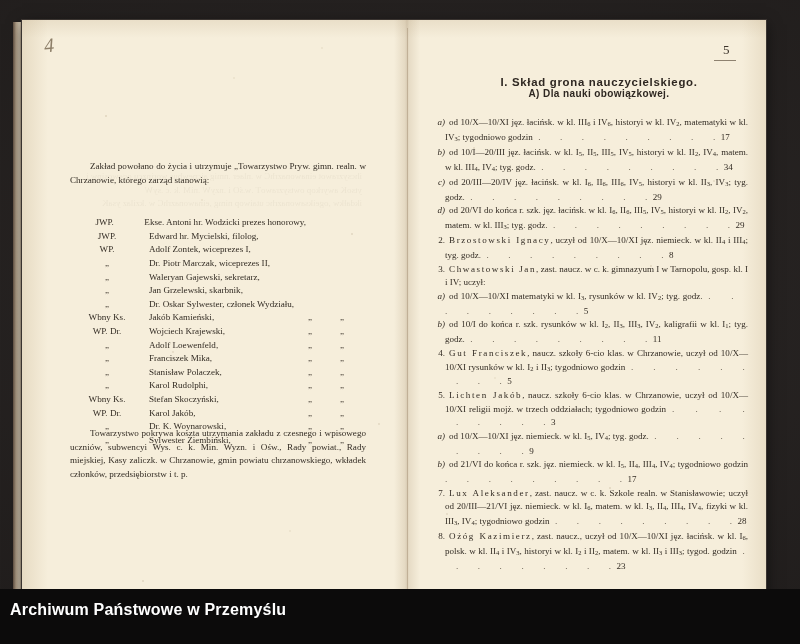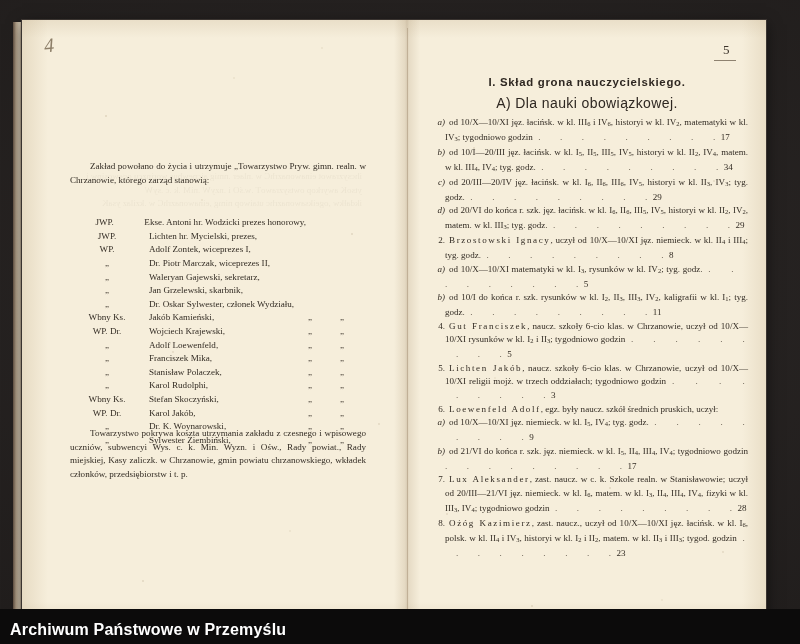--- a/index.html
+++ b/index.html
@@ -64,7 +64,7 @@
   .closing{margin-top:10px;}
 
   
-  .r-head{position:absolute;left:0;top:56px;width:358px;text-align:center;}
+  .r-head{position:absolute;left:12px;top:56px;width:358px;text-align:center;}
   .h1{font-family:"Liberation Sans",sans-serif;font-size:11.4px;font-weight:bold;
       letter-spacing:.7px;color:#2e2721;}
   .h2{font-family:"Liberation Sans",sans-serif;font-size:14px;font-weight:normal;

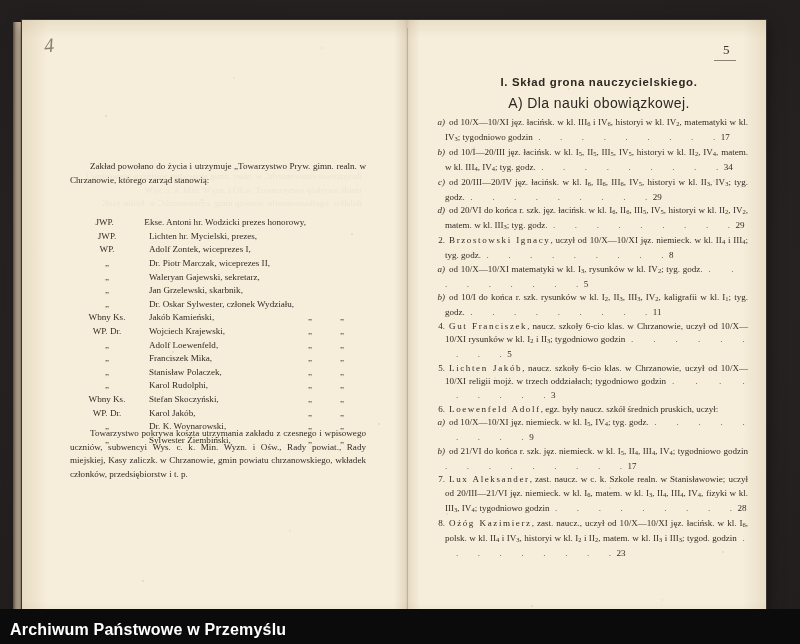--- a/index.html
+++ b/index.html
@@ -67,8 +67,8 @@
   .r-head{position:absolute;left:12px;top:56px;width:358px;text-align:center;}
   .h1{font-family:"Liberation Sans",sans-serif;font-size:11.4px;font-weight:bold;
       letter-spacing:.7px;color:#2e2721;}
-  .h2{font-family:"Liberation Sans",sans-serif;font-size:14px;font-weight:normal;
-      letter-spacing:.4px;color:#2e2721;margin-top:7px;}
+  .h2{font-family:"Liberation Sans",sans-serif;font-size:10px;font-weight:bold;
+      letter-spacing:.4px;color:#2e2721;}
 
   .r-body{position:absolute;left:22px;top:96px;width:318px;color:#332c24;
      font-size:9.05px;line-height:13.55px;}

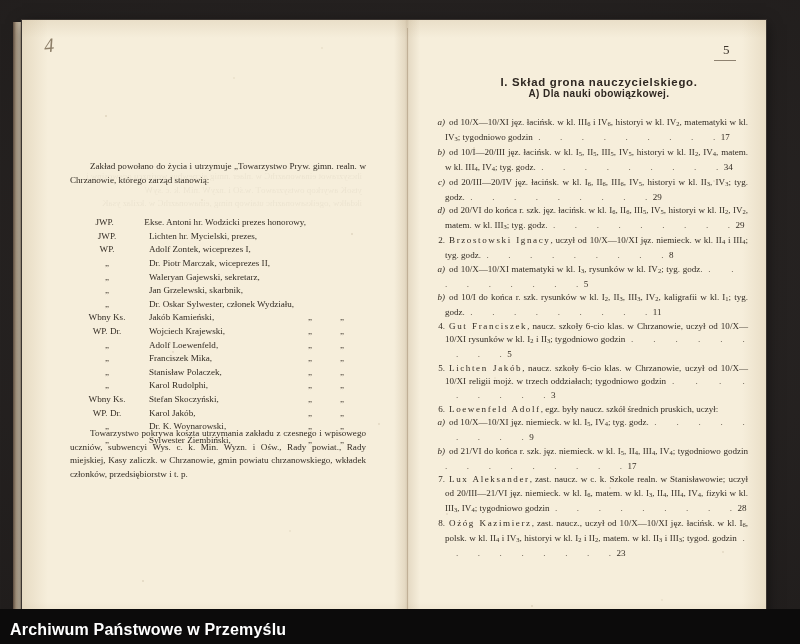--- a/index.html
+++ b/index.html
@@ -143,7 +143,7 @@
             </div>
             <div class="board-row">
               <span class="bd-pre">JWP.</span>
-              <span class="bd-name">Lichten hr. Mycielski, prezes,</span>
+              <span class="bd-name">Edward hr. Mycielski, filolog,</span>
               <span class="bd-d1"></span>
               <span class="bd-d2"></span>
             </div>

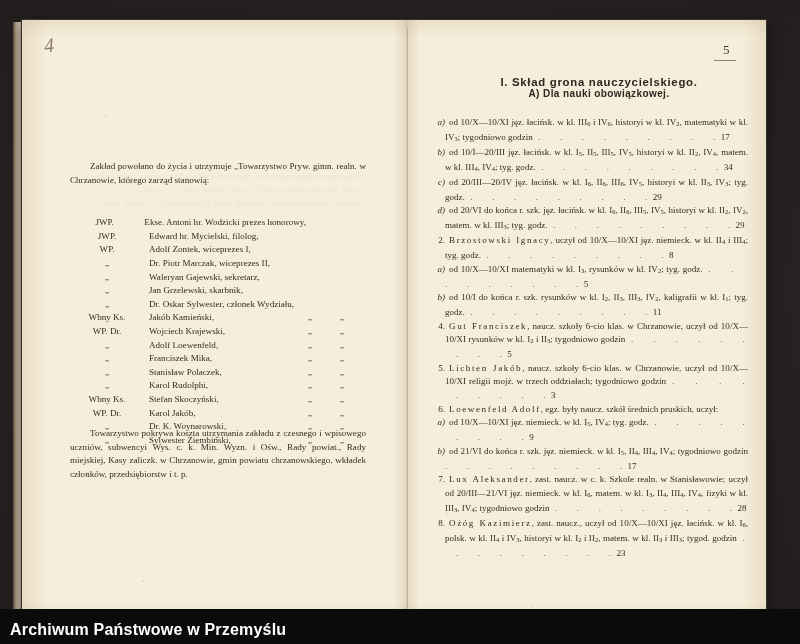--- a/index.html
+++ b/index.html
@@ -263,6 +263,7 @@
             <div style="text-align: justify; text-indent: -15px; padding-left: 15px;"><span class="num" style="display:inline-block">2.</span><span class="nm">Brzostowski Ignacy</span><span>, uczył od 10/X—10/XI jęz. niemieck. w kl. II<sub>4</sub> i III<sub>4</sub>; tyg. godz.</span><span class="dots"> . &nbsp; . &nbsp; . &nbsp; . &nbsp; . &nbsp; . &nbsp; . &nbsp; . &nbsp; .</span><span>&nbsp;8</span></div>
           </div>
           <div class="entry">
+            <div style="text-align: justify; text-indent: -15px; padding-left: 15px;"><span class="num" style="display:inline-block">3.</span><span class="nm">Chwastowski Jan</span><span>, zast. naucz. w c. k. gimnazyum I w Tarnopolu, gosp. kl. I i IV; uczył:</span></div>
             <div style="text-align: justify; text-indent: -15px; padding-left: 15px;"><span class="lab" style="display:inline-block">a)</span><span>od 10/X—10/XI matematyki w kl. I<sub>3</sub>, rysunków w kl. IV<sub>2</sub>; tyg. godz.</span><span class="dots"> . &nbsp; . &nbsp; . &nbsp; . &nbsp; . &nbsp; . &nbsp; . &nbsp; . &nbsp; .</span><span>&nbsp;5</span></div>
             <div style="text-align: justify; text-indent: -15px; padding-left: 15px;"><span class="lab" style="display:inline-block">b)</span><span>od 10/I do końca r. szk. rysunków w kl. I<sub>2</sub>, II<sub>3</sub>, III<sub>3</sub>, IV<sub>2</sub>, kaligrafii w kl. I<sub>1</sub>; tyg. godz.</span><span class="dots"> . &nbsp; . &nbsp; . &nbsp; . &nbsp; . &nbsp; . &nbsp; . &nbsp; . &nbsp; .</span><span>&nbsp;11</span></div>
           </div>

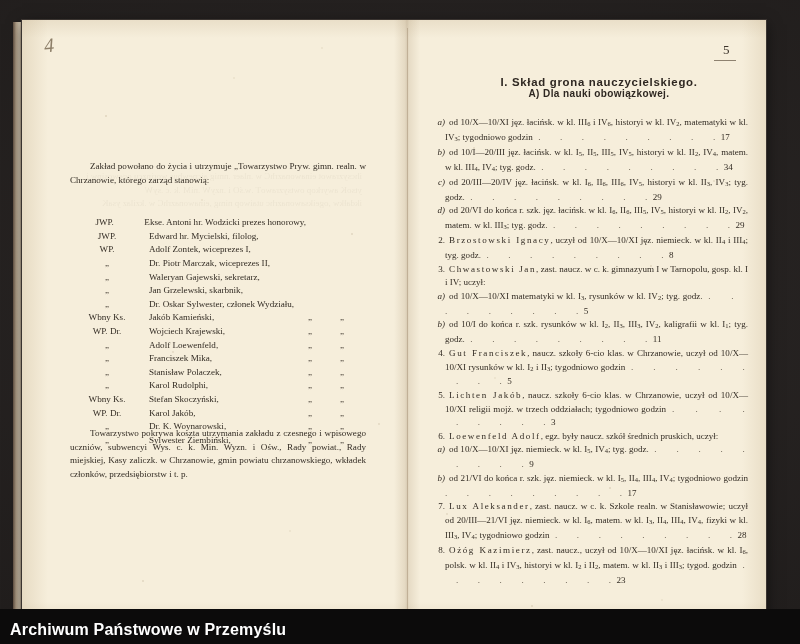--- a/index.html
+++ b/index.html
@@ -274,7 +274,6 @@
             <div style="text-align: justify; text-indent: -15px; padding-left: 15px;"><span class="num" style="display:inline-block">5.</span><span class="nm">Lichten Jakób</span><span>, naucz. szkoły 6-cio klas. w Chrzanowie, uczył od 10/X—10/XI religii mojż. w trzech oddziałach; tygodniowo godzin</span><span class="dots"> . &nbsp; . &nbsp; . &nbsp; . &nbsp; . &nbsp; . &nbsp; . &nbsp; . &nbsp; .</span><span>&nbsp;3</span></div>
           </div>
           <div class="entry">
-            <div style="text-align: justify; text-indent: -15px; padding-left: 15px;"><span class="num" style="display:inline-block">6.</span><span class="nm">Loewenfeld Adolf</span><span>, egz. były naucz. szkół średnich pruskich, uczył:</span></div>
             <div style="text-align: justify; text-indent: -15px; padding-left: 15px;"><span class="lab" style="display:inline-block">a)</span><span>od 10/X—10/XI jęz. niemieck. w kl. I<sub>5</sub>, IV<sub>4</sub>; tyg. godz.</span><span class="dots"> . &nbsp; . &nbsp; . &nbsp; . &nbsp; . &nbsp; . &nbsp; . &nbsp; . &nbsp; .</span><span>&nbsp;9</span></div>
             <div style="text-align: justify; text-indent: -15px; padding-left: 15px;"><span class="lab" style="display:inline-block">b)</span><span>od 21/VI do końca r. szk. jęz. niemieck. w kl. I<sub>5</sub>, II<sub>4</sub>, III<sub>4</sub>, IV<sub>4</sub>; tygodniowo godzin</span><span class="dots"> . &nbsp; . &nbsp; . &nbsp; . &nbsp; . &nbsp; . &nbsp; . &nbsp; . &nbsp; .</span><span>&nbsp;17</span></div>
           </div>

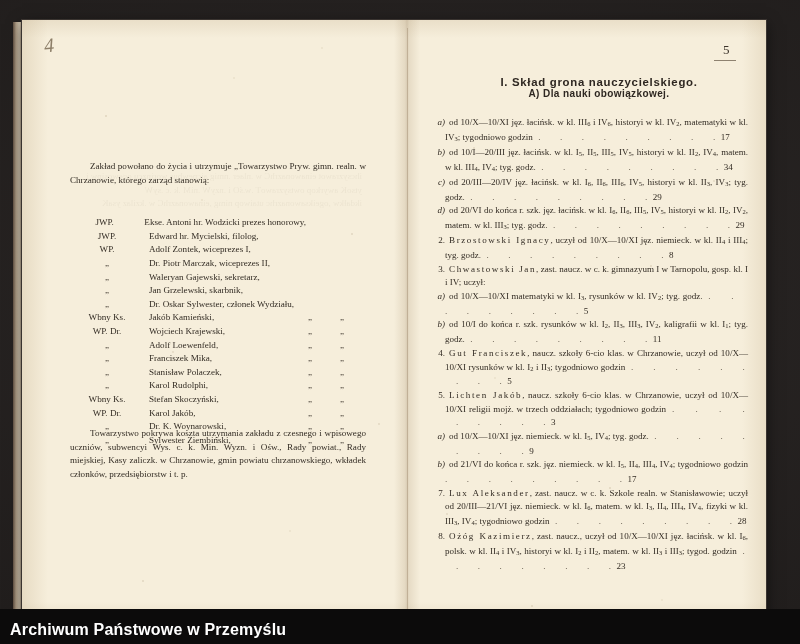--- a/index.html
+++ b/index.html
@@ -84,7 +84,7 @@
      font-size:9px;line-height:13.5px;filter:blur(.4px);transform:scaleX(-1);}
 
   
-  .wm{position:absolute;left:0;bottom:0;width:800px;height:35px;background:#0c0b0b;}
+  .wm{position:absolute;left:0;bottom:0;width:800px;height:55px;background:#0c0b0b;}
   .wm-txt{position:absolute;left:10px;top:12px;font-family:"Liberation Sans",sans-serif;
      font-size:16px;font-weight:bold;color:#fff;letter-spacing:.2px;}
 </style>

